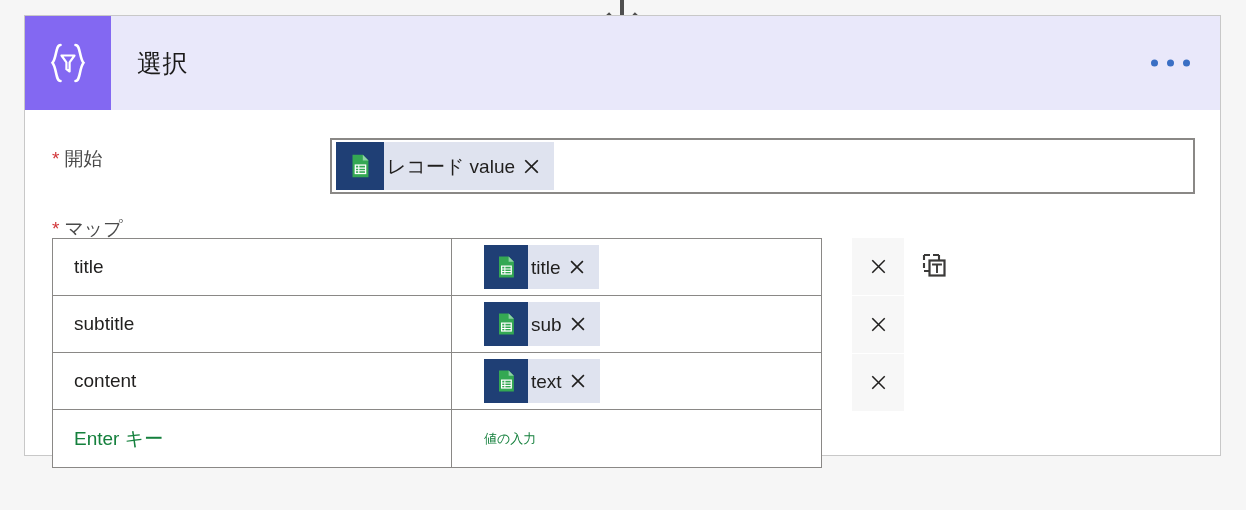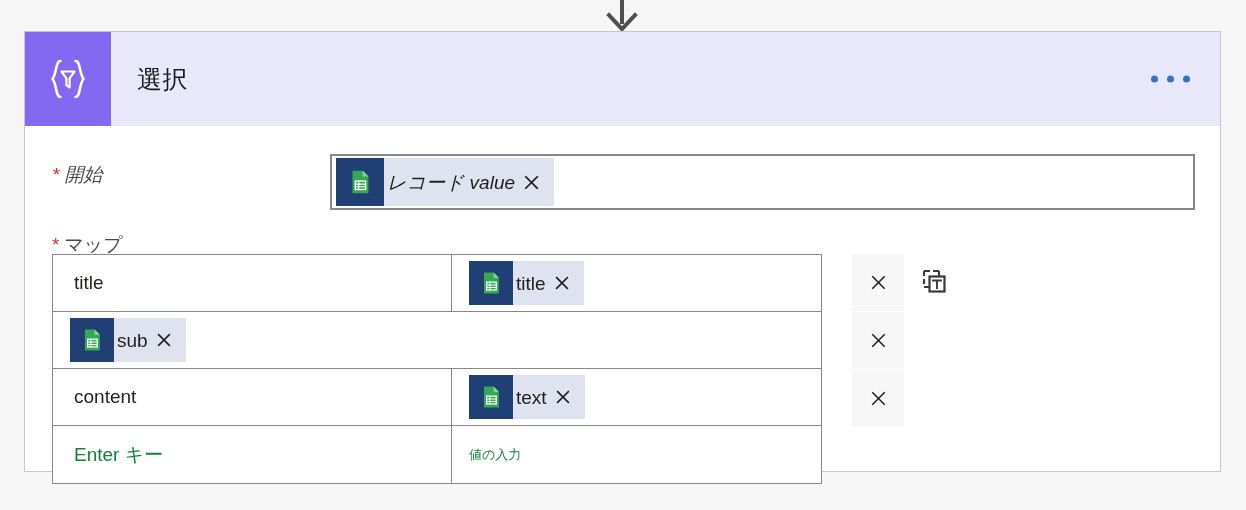--- a/index.html
+++ b/index.html
@@ -39,7 +39,7 @@
   .card {
     position: absolute;
     left: 24px;
-    top: 31px;
+    top: 15px;
     width: 1197px;
     height: 441px;
     background: #ffffff;

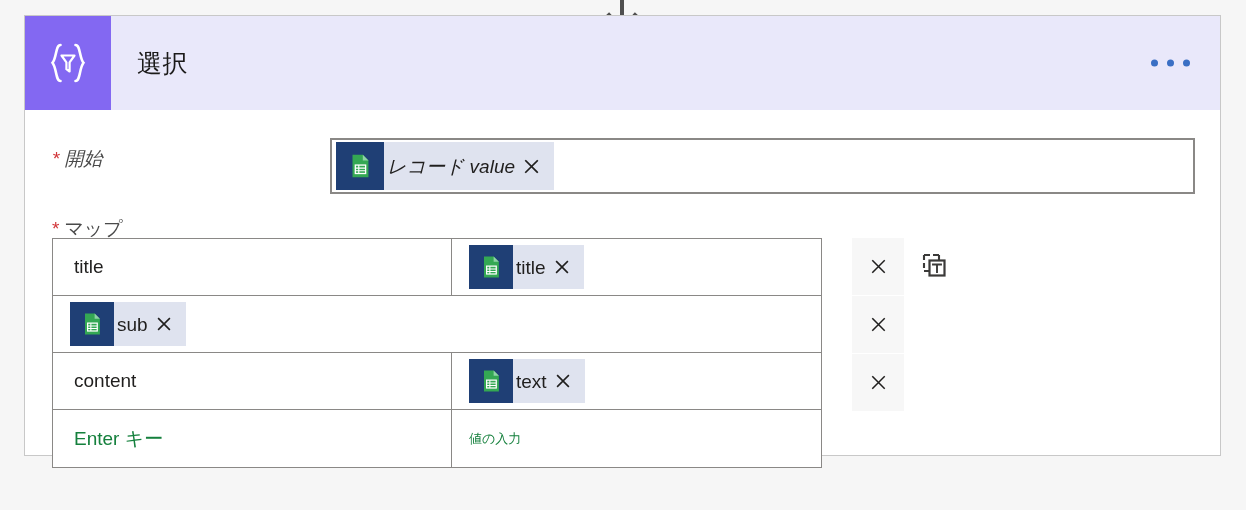--- a/index.html
+++ b/index.html
@@ -120,7 +120,7 @@
   }
 
   
-  .from-row { left: 27px; top: 28px; font-style: italic; }
+  .from-row { left: 27px; top: 28px; }
   .from-label { width: 278px; padding-top: 11px; }
   .from-input {
     width: 865px;

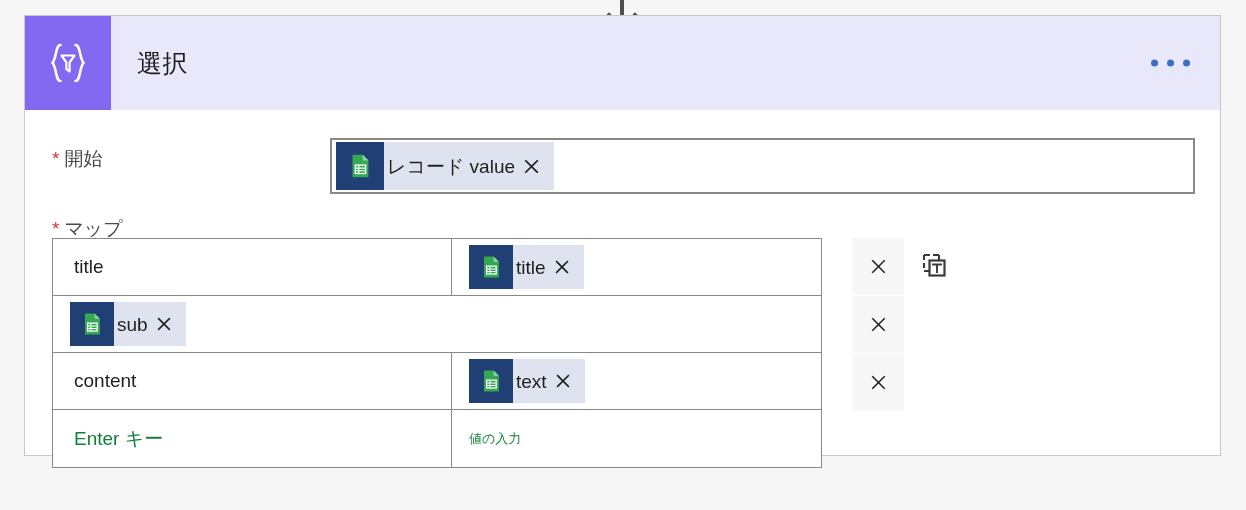--- a/index.html
+++ b/index.html
@@ -150,6 +150,7 @@
     height: 57px;
     border-bottom: 1px solid #8a8886;
     box-sizing: border-box;
+    gap: 15px;
   }
   .map-line:last-child { border-bottom: none; }
 

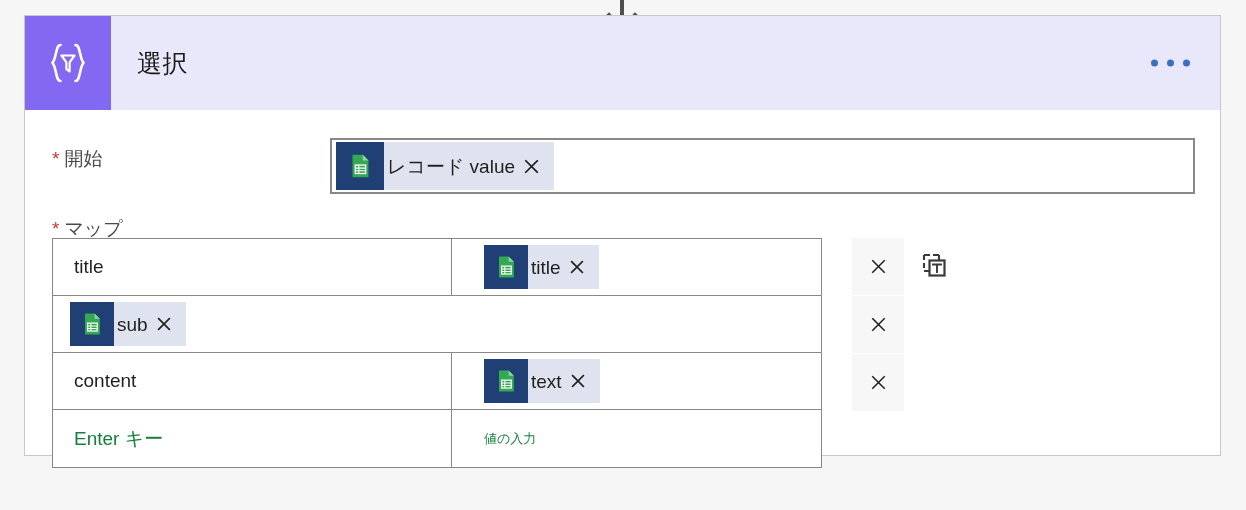--- a/index.html
+++ b/index.html
@@ -342,6 +342,7 @@
             </div>
 
             <div class="map-line">
+              <div class="map-key">subtitle</div>
               <div class="map-val">
                 <span class="token">
                   <span class="token-icon">

